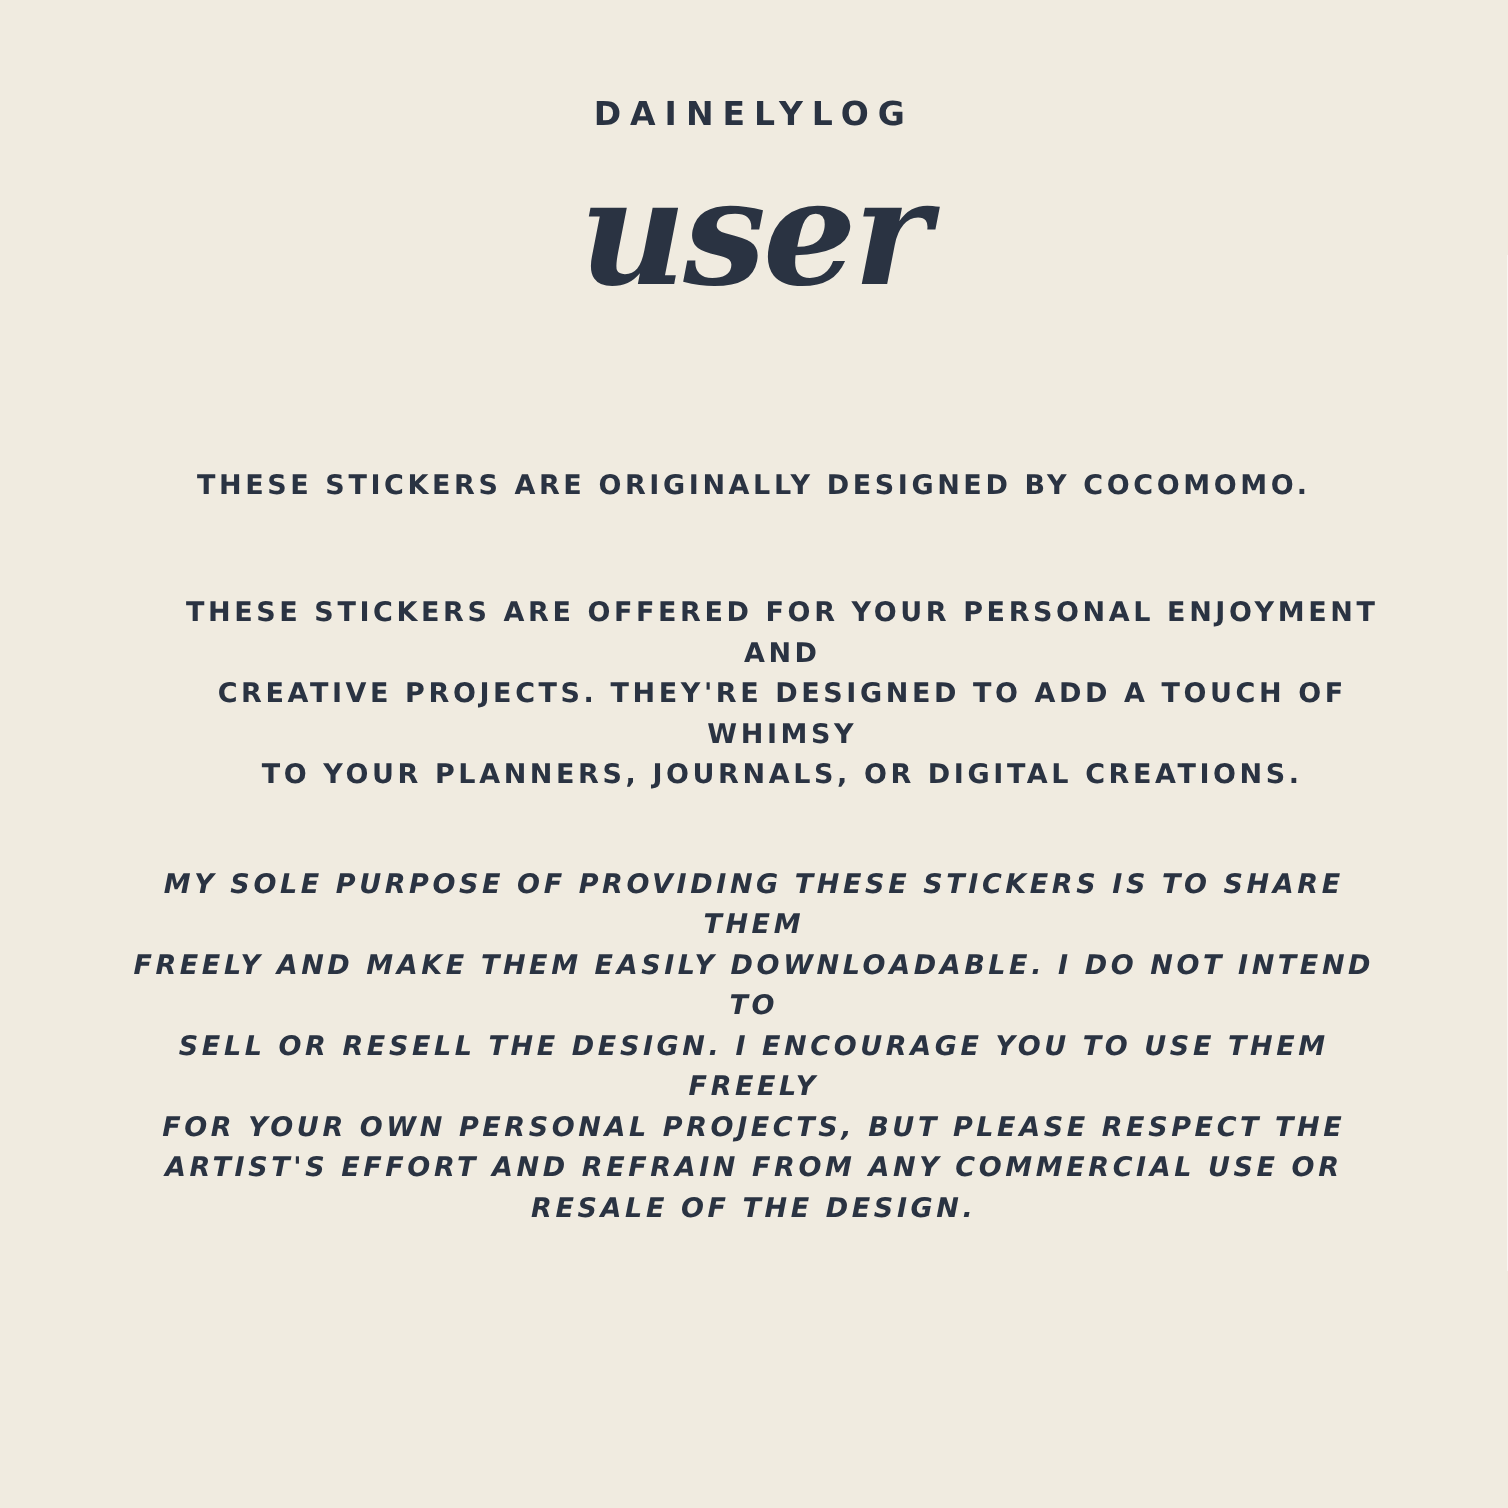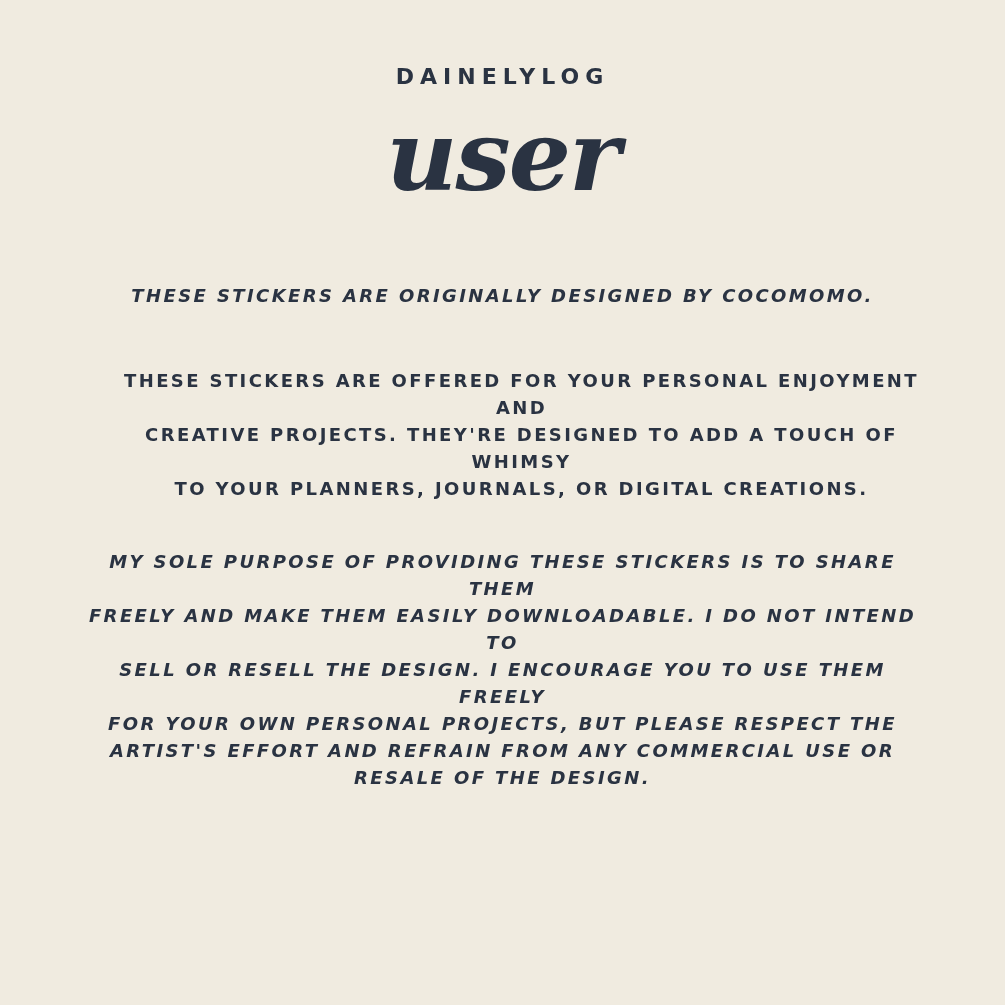--- a/index.html
+++ b/index.html
@@ -63,7 +63,7 @@
     white-space: pre-line;
     color: #2A3342;
   }
-  .para-1 { margin-top: 80px; font-style: italic; }
+  .para-1 { margin-top: 108px; }
   .para-2 { margin-top: 58px; margin-left: 38px; }
   .para-3 { margin-top: 46px; font-style: italic; }
 </style>

